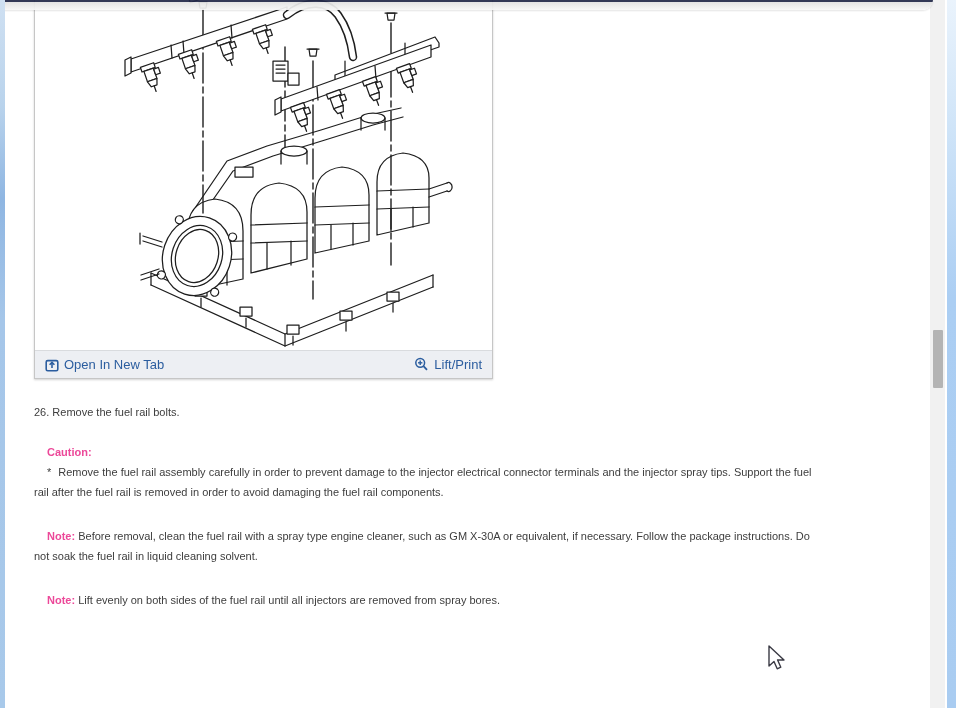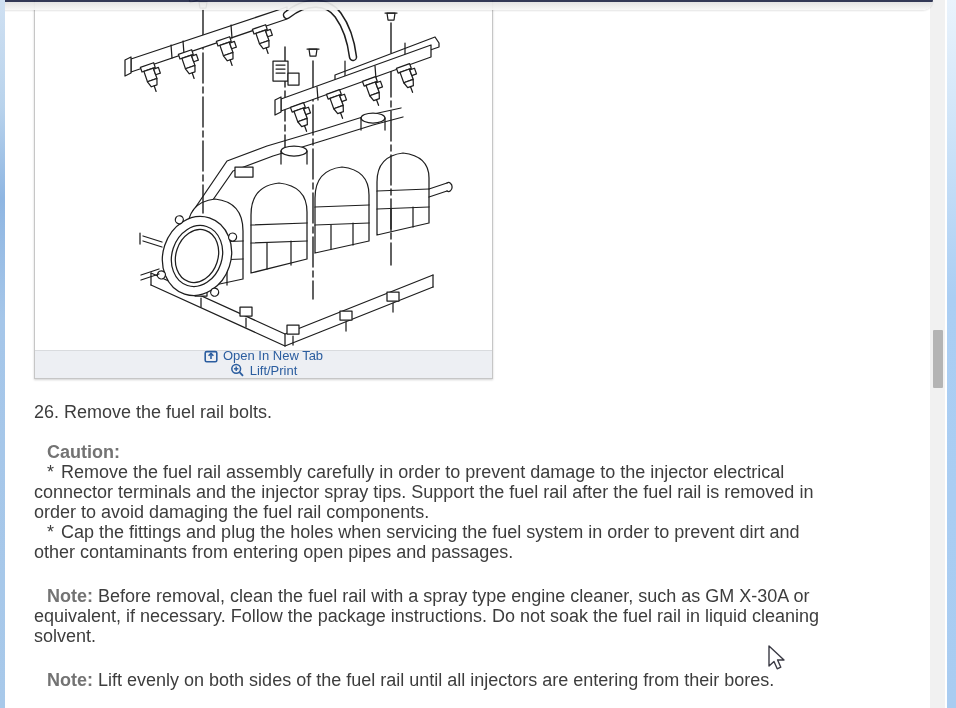--- a/index.html
+++ b/index.html
@@ -46,9 +46,8 @@
   .figure-image svg { display:block; }
   .figure-bar {
     height:28px; background:#edeff3; border-top:1px solid #d9dbde;
-    display:flex; align-items:center; justify-content:flex-end;
+    display:flex; align-items:center; justify-content:space-between;
     padding:0 10px;
-    flex-direction:column;
   }
   .fig-link {
     display:flex; align-items:center; gap:5px;

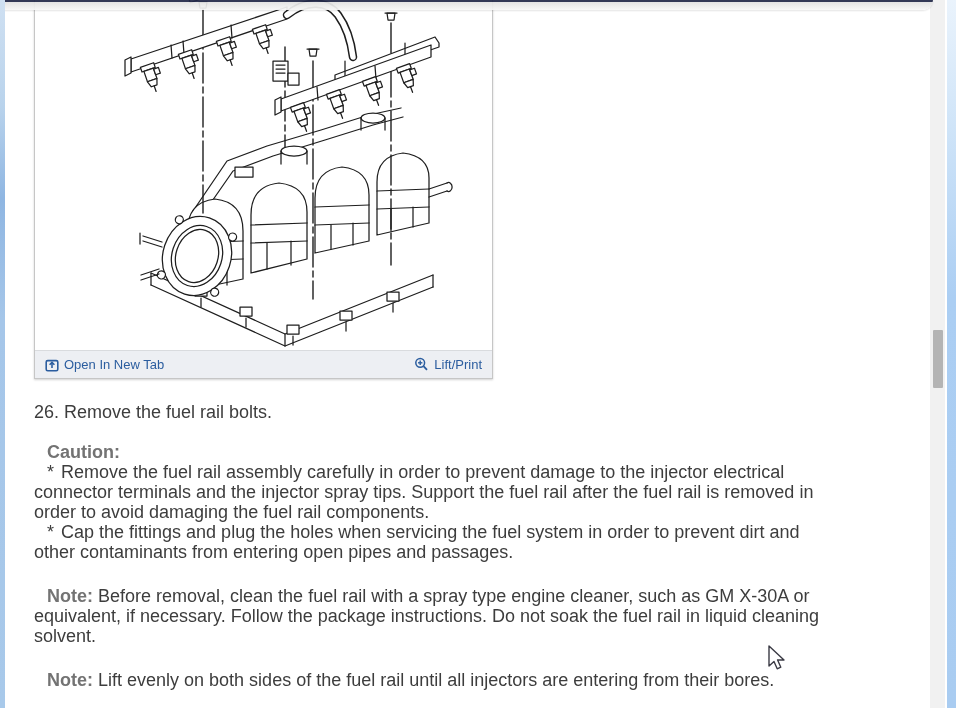--- a/index.html
+++ b/index.html
@@ -58,7 +58,7 @@
   .content {
     position:absolute; left:0; top:379px; width:900px;
     padding:0 76px 0 34px;
-    font-size:18px; line-height:20px; color:#3d3d3d;
+    font-size:11px; line-height:20px; color:#3d3d3d;
     z-index:5;
   }
   .step26 { margin-top:23px; }

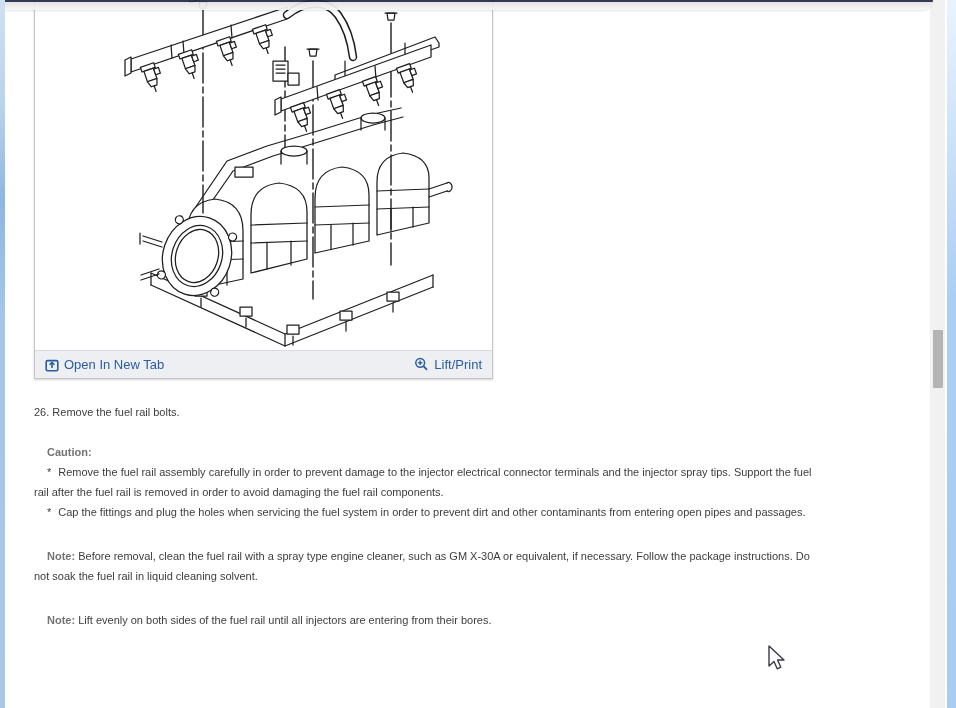--- a/index.html
+++ b/index.html
@@ -63,7 +63,7 @@
   }
   .step26 { margin-top:23px; }
   .label-line { margin-top:20px; text-indent:13px; }
-  .label-line b, .note b { font-weight:bold; color:#737373; }
+  .label-line b, .note b { font-weight:bold; color:#ec4899; }
   .bullet { text-indent:13px; }
   .bullet .star { margin-right:7px; }
   .note { margin-top:24px; text-indent:13px; }

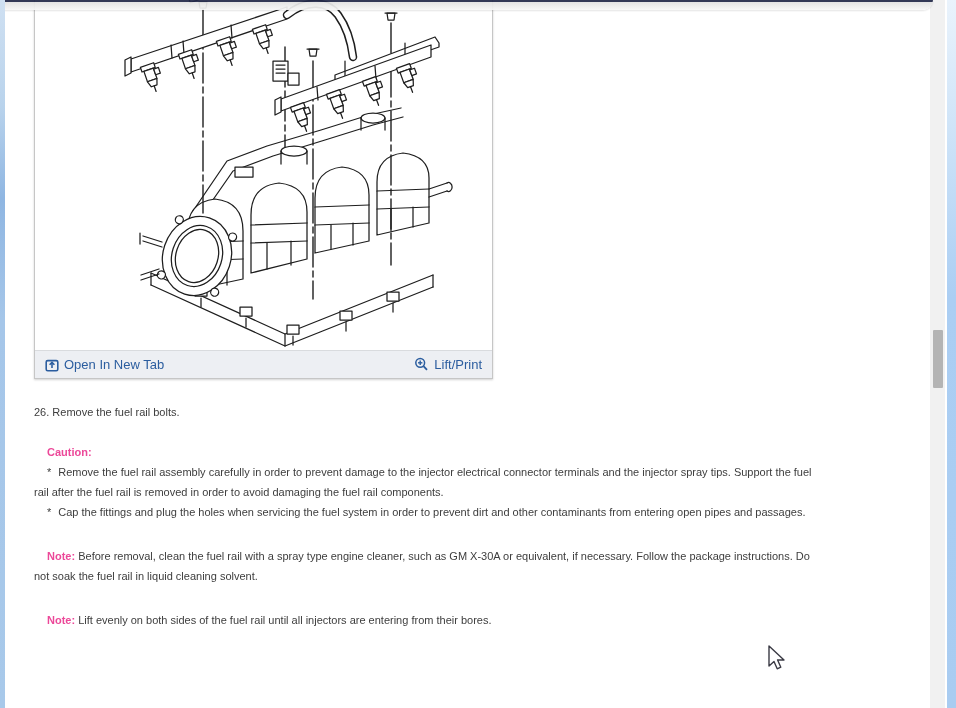--- a/index.html
+++ b/index.html
@@ -305,7 +305,6 @@
 
   <p class="label-line"><b>Caution:</b></p>
   <p class="bullet"><span class="star">*</span><span>Remove the fuel rail assembly carefully in order to prevent damage to the injector electrical connector terminals and the injector spray tips. Support the fuel rail after the fuel rail is removed in order to avoid damaging the fuel rail components.</span></p>
-  <p class="bullet"><span class="star">*</span><span>Cap the fittings and plug the holes when servicing the fuel system in order to prevent dirt and other contaminants from entering open pipes and passages.</span></p>
 
   <p class="note"><b>Note:</b> <span>Before removal, clean the fuel rail with a spray type engine cleaner, such as GM X-30A or equivalent, if necessary. Follow the package instructions. Do not soak the fuel rail in liquid cleaning solvent.</span></p>
   <p class="note"><b>Note:</b> <span>Lift evenly on both sides of the fuel rail until all injectors are entering from their bores.</span></p>

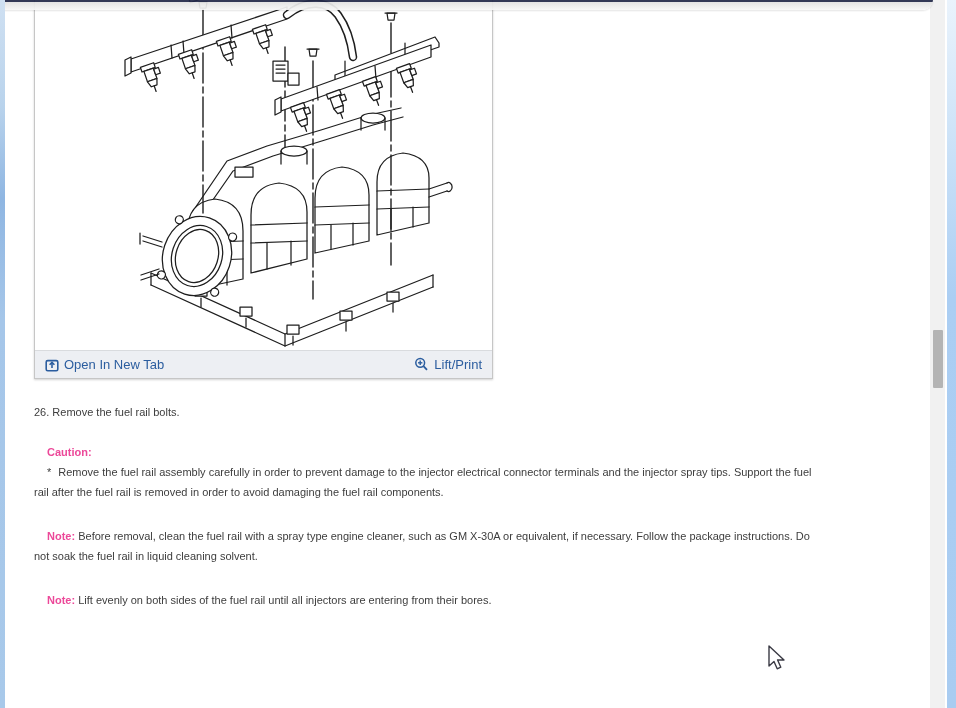--- a/index.html
+++ b/index.html
@@ -307,7 +307,7 @@
   <p class="bullet"><span class="star">*</span><span>Remove the fuel rail assembly carefully in order to prevent damage to the injector electrical connector terminals and the injector spray tips. Support the fuel rail after the fuel rail is removed in order to avoid damaging the fuel rail components.</span></p>
 
   <p class="note"><b>Note:</b> <span>Before removal, clean the fuel rail with a spray type engine cleaner, such as GM X-30A or equivalent, if necessary. Follow the package instructions. Do not soak the fuel rail in liquid cleaning solvent.</span></p>
-  <p class="note"><b>Note:</b> <span>Lift evenly on both sides of the fuel rail until all injectors are entering from their bores.</span></p>
+  <p class="note"><b>Note:</b> <span>Lift evenly on both sides of the fuel rail until all injectors are removed from spray bores.</span></p>
 
 </main>
 

